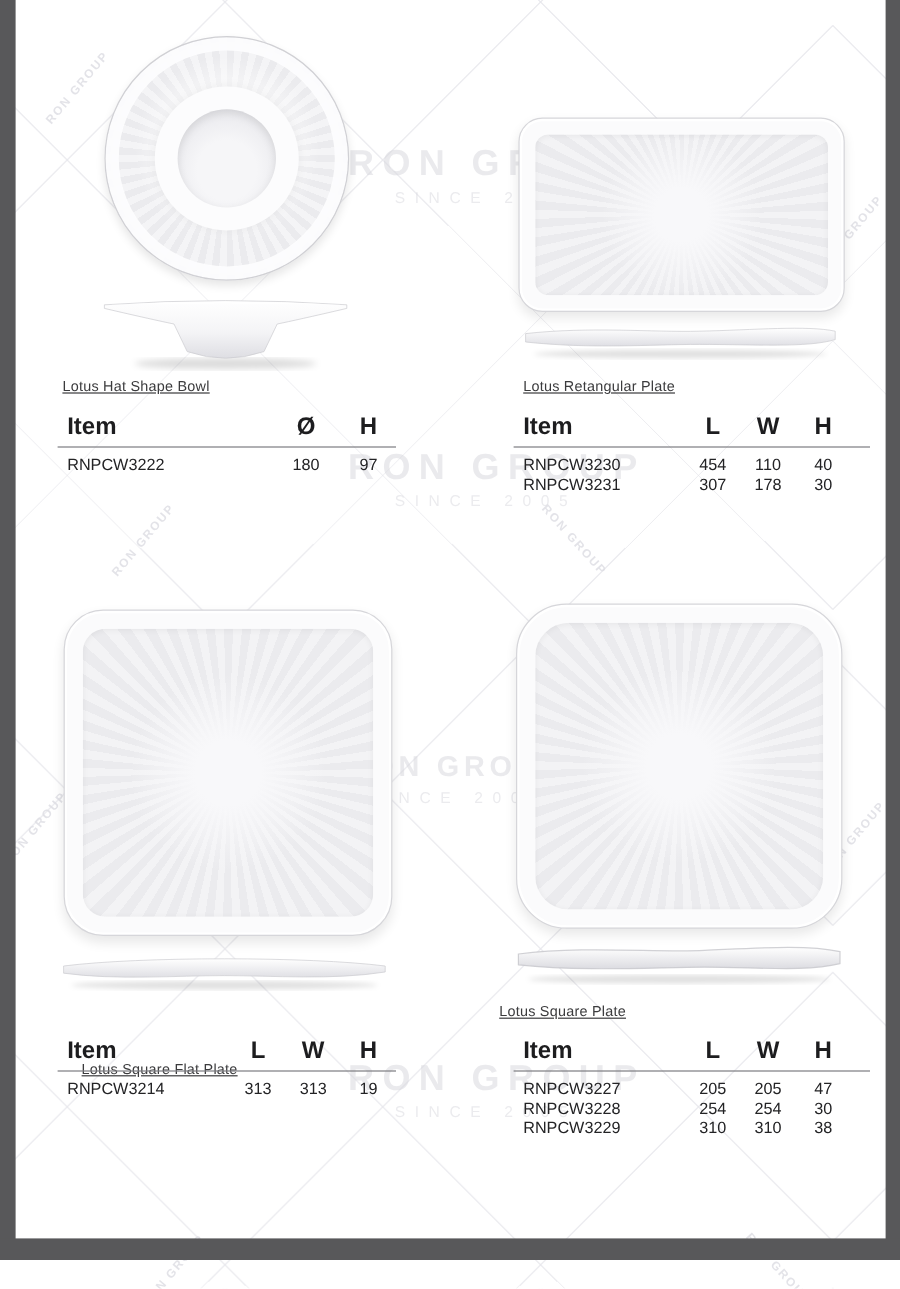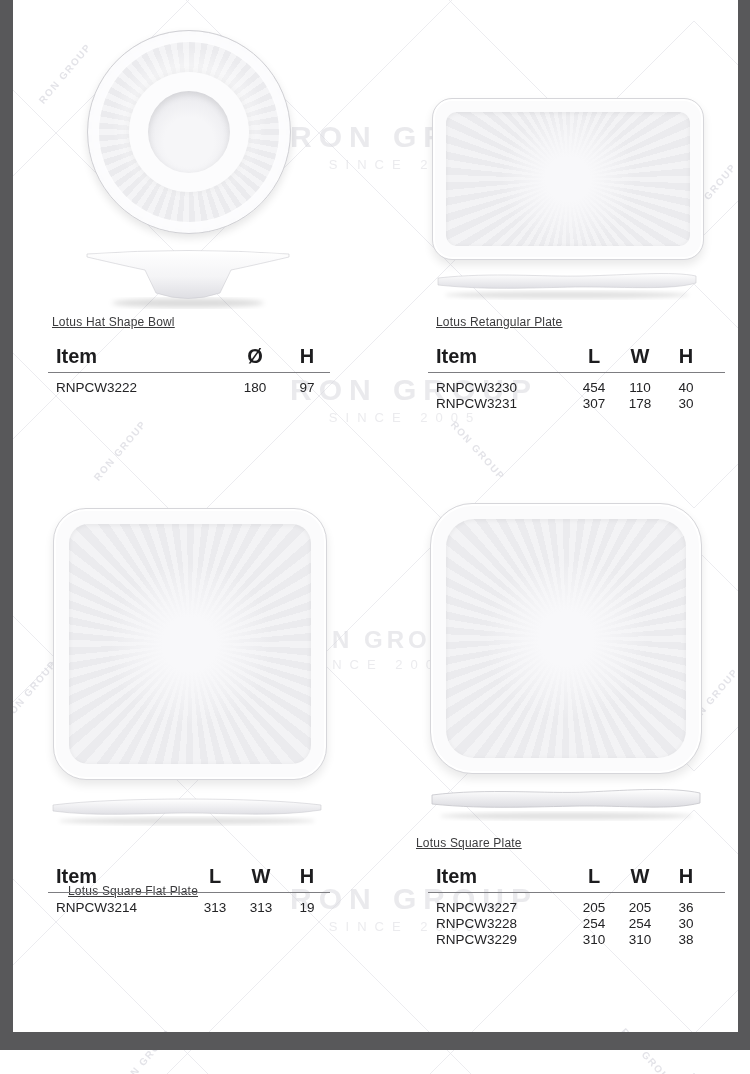--- a/index.html
+++ b/index.html
@@ -291,7 +291,7 @@
       <span class="item">RNPCW3227</span>
       <span class="num">205</span>
       <span class="num">205</span>
-      <span class="num">36</span>
+      <span class="num">47</span>
     </div>
     <div class="grid4 trow">
       <span class="item">RNPCW3228</span>

